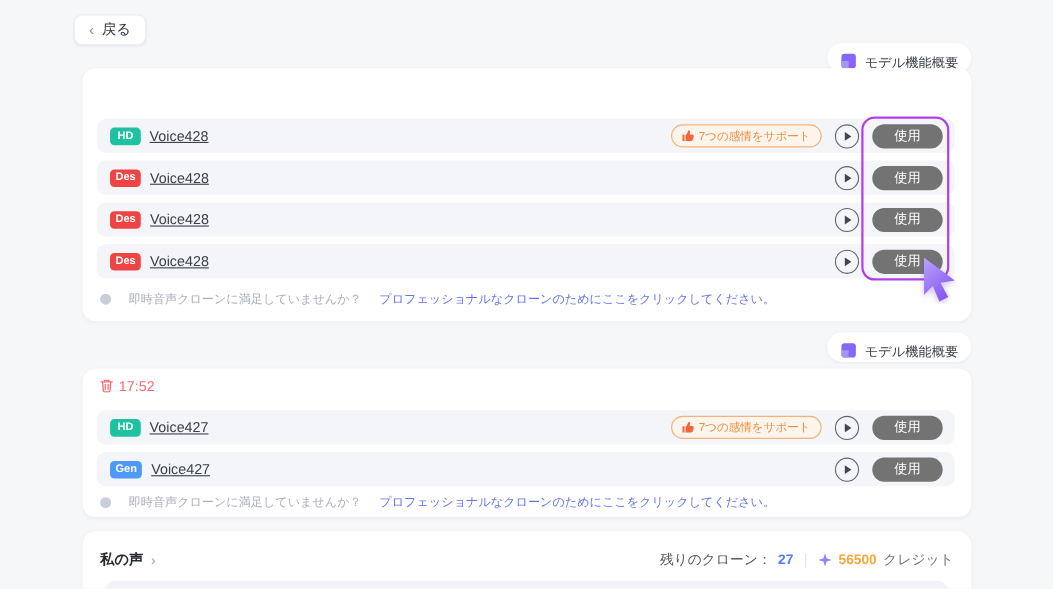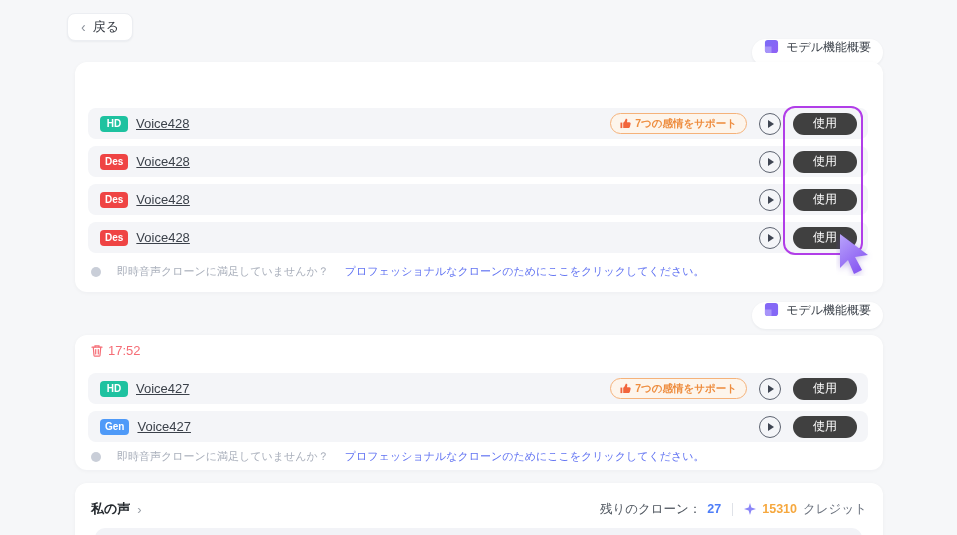--- a/index.html
+++ b/index.html
@@ -25,8 +25,8 @@
   .overview-pill {
     position:absolute; right:74px; height:27px; padding:0 12px;
     background:#fff; border:none; border-radius:14px;
-    display:flex; align-items:flex-start; gap:7px; font-size:12px; color:#3a4049;
-    box-shadow:0 1px 3px rgba(20,30,50,.06); cursor:pointer; font-family:Liberation Mono, monospace;
+    display:flex; align-items:flex-end; gap:7px; font-size:12px; color:#3a4049;
+    box-shadow:0 1px 3px rgba(20,30,50,.06); cursor:pointer; font-family:Liberation Sans, sans-serif;
   }
   .pill-1 { top:39px; }
   .pill-2 { top:302px; }

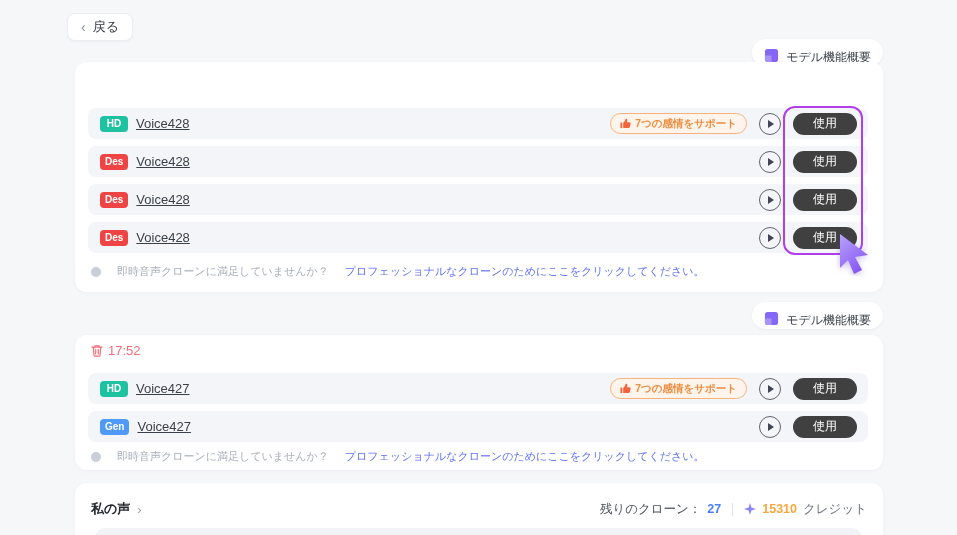--- a/index.html
+++ b/index.html
@@ -67,7 +67,7 @@
   .emotion {
     height:21px; padding:0 9px; border:1px solid #f5b27a; background:#fdf5ec;
     border-radius:11px; display:flex; align-items:center; gap:4px;
-    font-size:10.5px; color:#ee8d3f; white-space:nowrap;font-weight:bold;
+    font-size:10.5px; color:#ee8d3f; white-space:nowrap;
   }
   .play-btn {
     width:22px; height:22px; border-radius:50%; border:1.5px solid #5d6370;

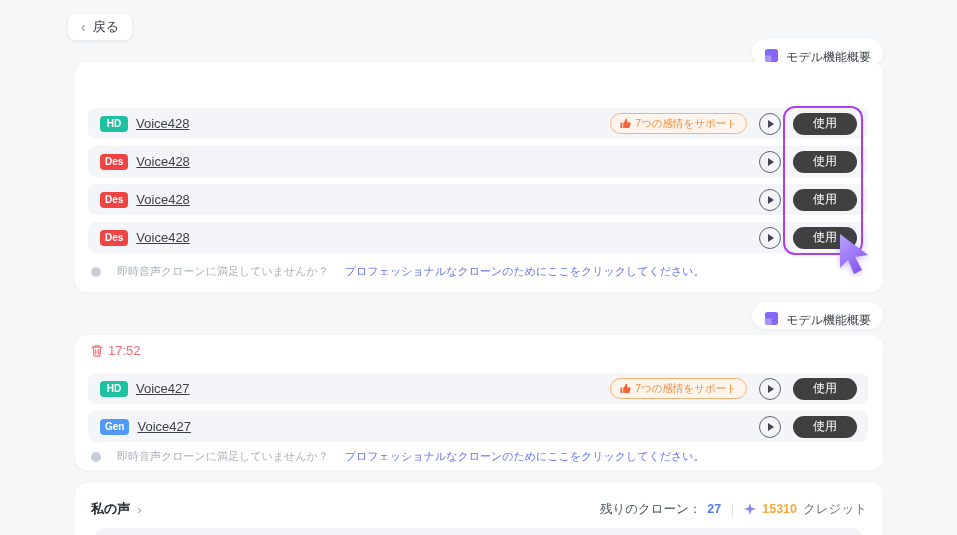--- a/index.html
+++ b/index.html
@@ -81,7 +81,7 @@
   }
   .use-btn {
     width:64px; height:22px; border:none; border-radius:12px;
-    background:#404040; color:#fff; font-size:12px; cursor:pointer;
+    background:#737373; color:#fff; font-size:12px; cursor:pointer;
     font-family:inherit;
   }
 

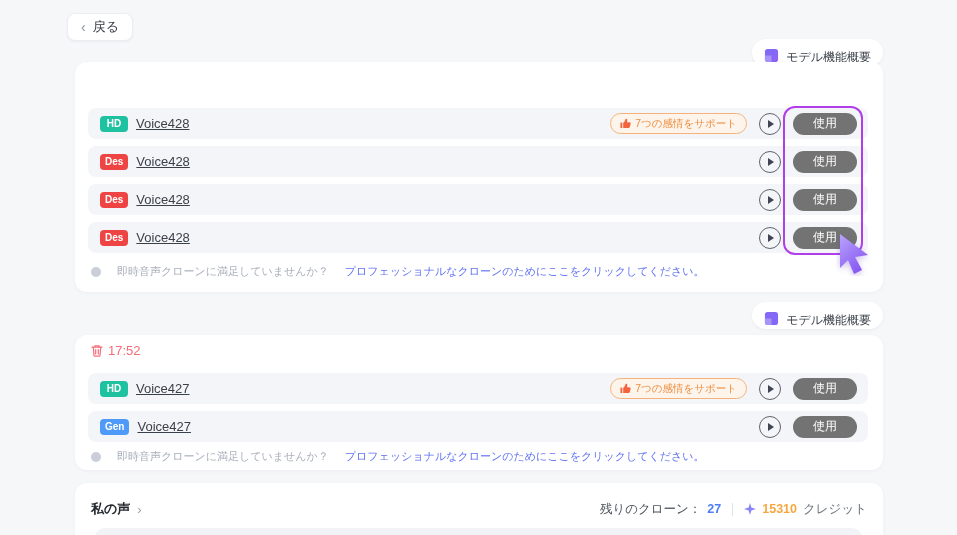--- a/index.html
+++ b/index.html
@@ -274,7 +274,7 @@
         <svg width="12" height="12" viewBox="0 0 12 12" fill="#8b86f8">
           <path d="M6 0 L7.4 4.6 L12 6 L7.4 7.4 L6 12 L4.6 7.4 L0 6 L4.6 4.6 Z"></path>
         </svg>
-        <span class="credits-orange">15310</span>
+        <span class="credits-orange">56500</span>
         <span class="credits-label">クレジット</span>
       </span>
     </div>

